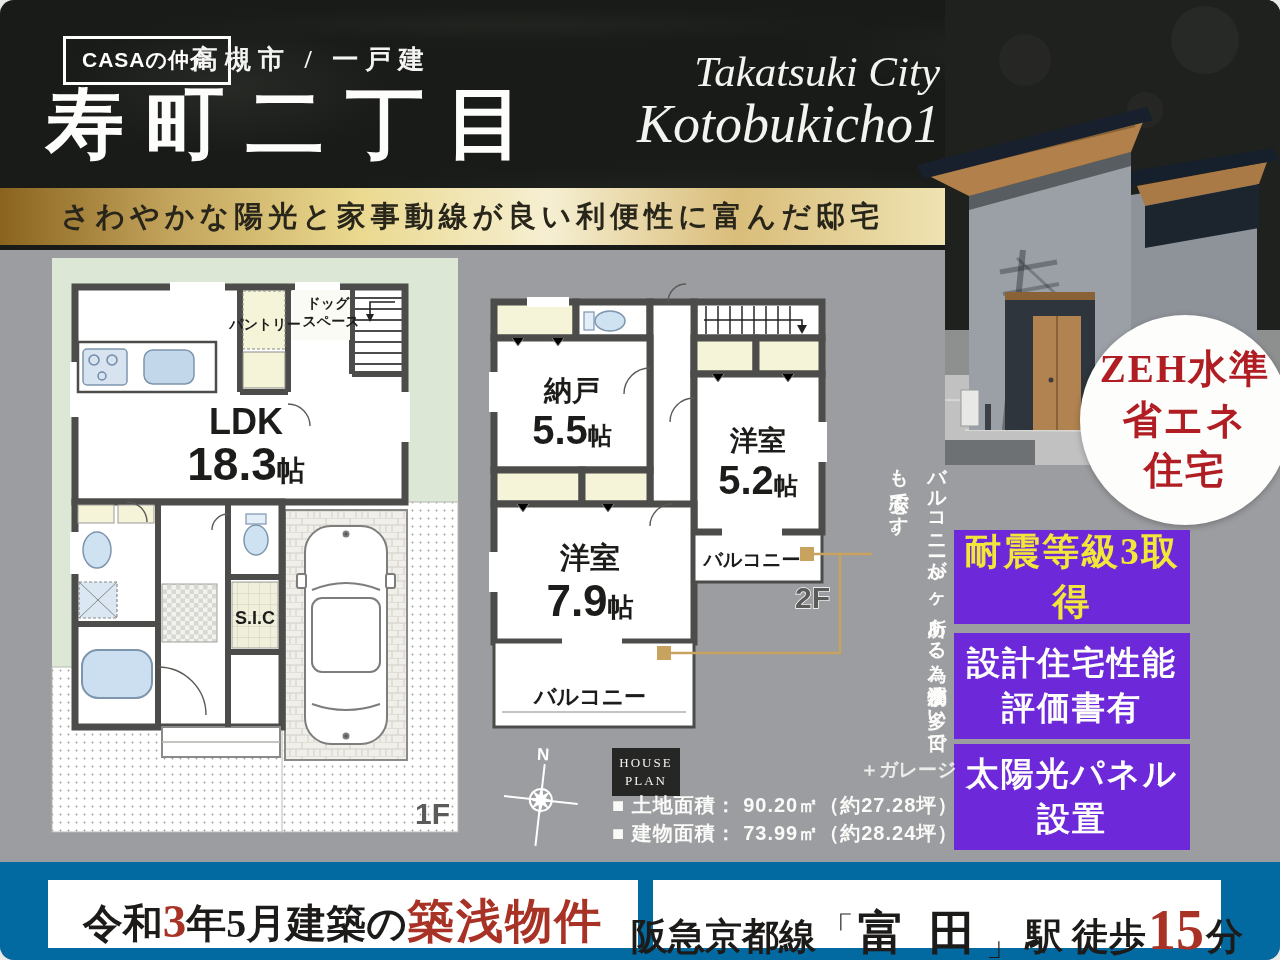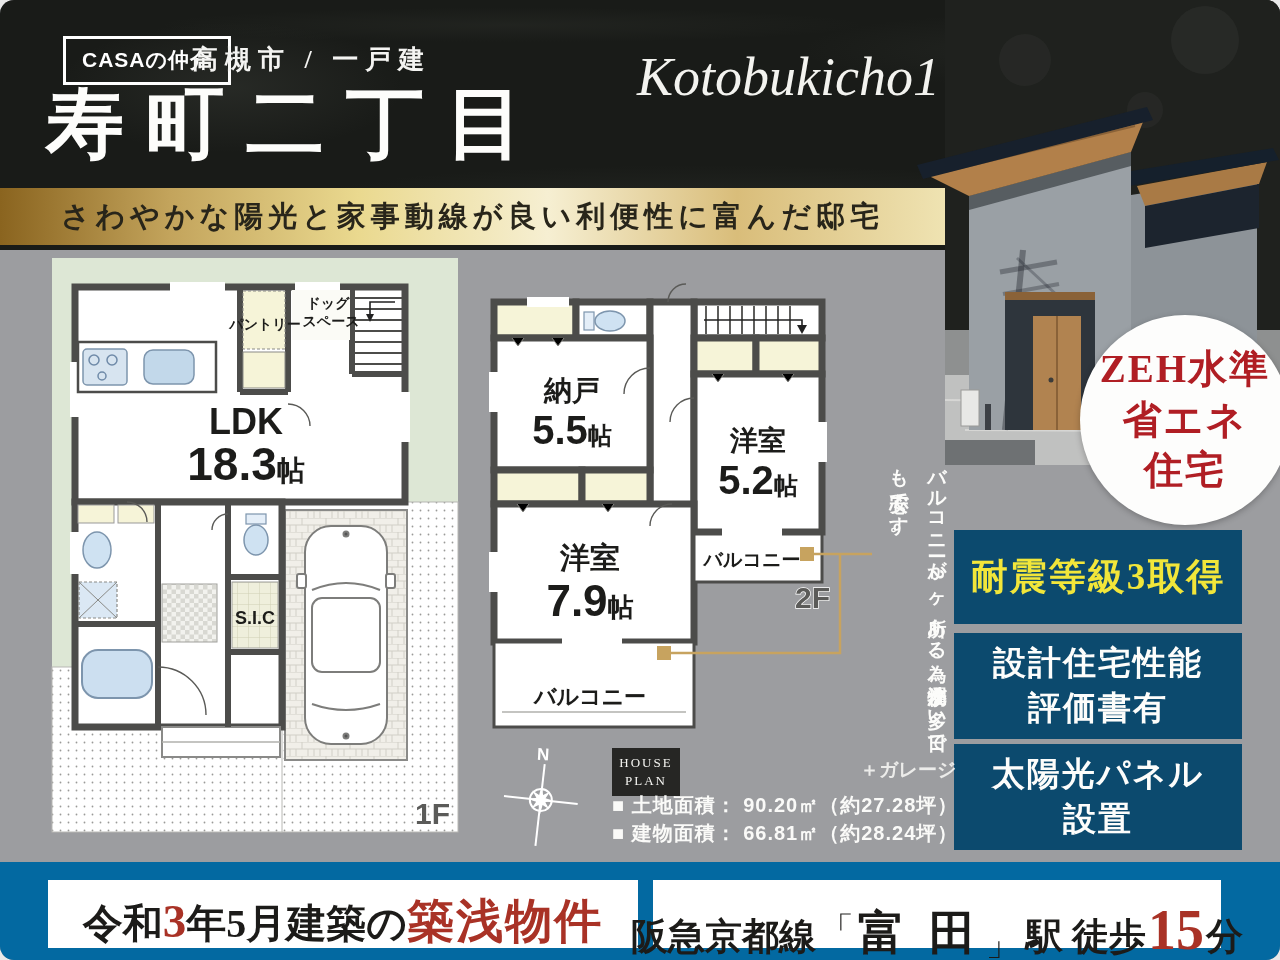--- a/index.html
+++ b/index.html
@@ -86,6 +86,7 @@
     <div class="area-line serif">高槻市 / 一戸建</div>
     <div class="main-title serif">寿町二丁目</div>
     <div class="script-block serif">
+      <div class="s1">Takatsuki City</div>
       <div class="s2">Kotobukicho1</div>
     </div>
   </div>

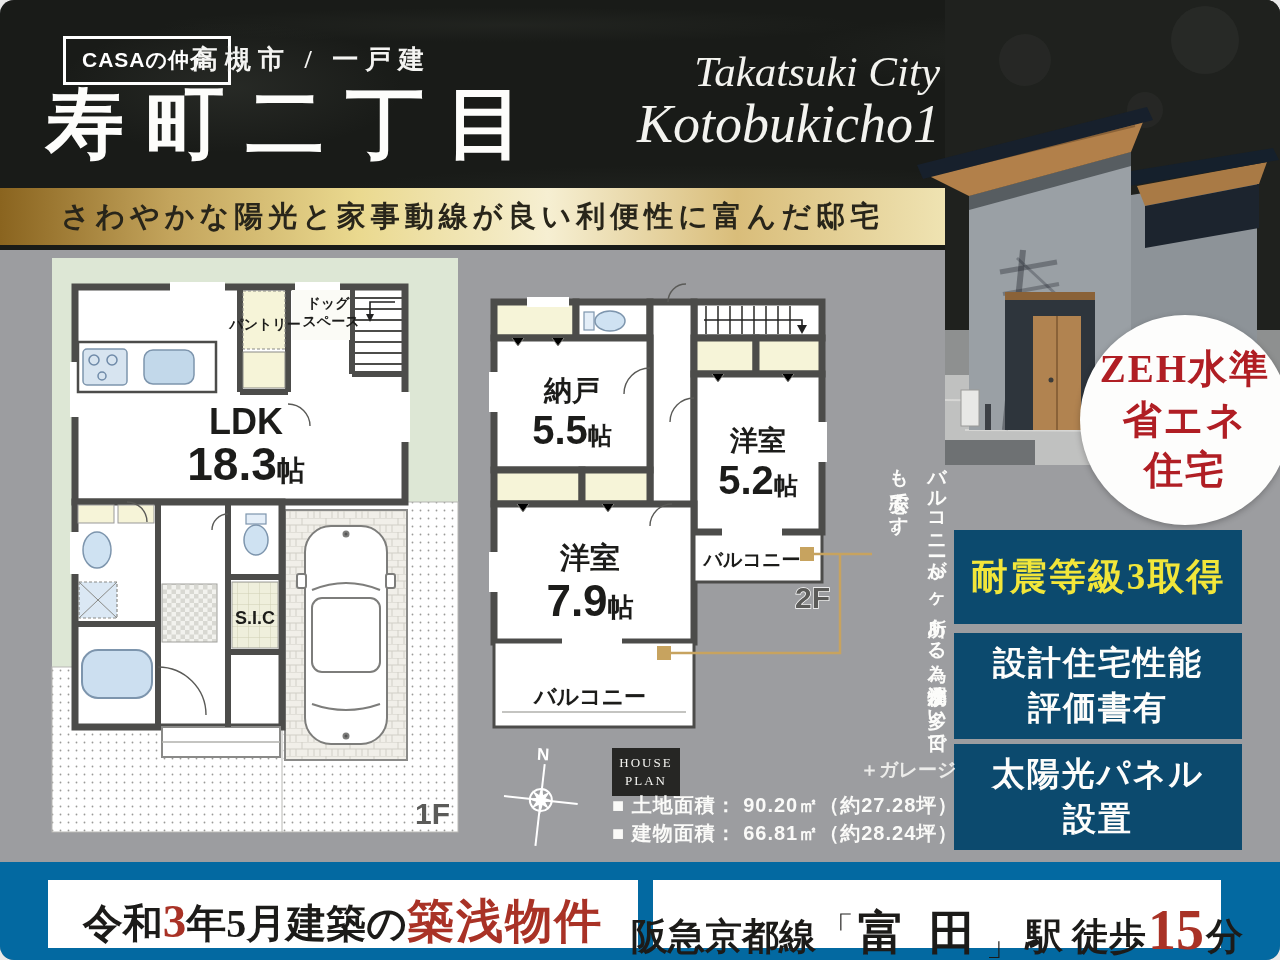--- a/index.html
+++ b/index.html
@@ -38,7 +38,7 @@
     display:flex;flex-direction:column;align-items:center;justify-content:center;
     color:#b01e24;font-size:39px;font-weight:bold;letter-spacing:2px;line-height:1.3;text-align:center;}
   
-  .badge-box{position:absolute;left:954px;width:288px;background:#0c4a6e;color:#fdfdfb;
+  .badge-box{position:absolute;left:954px;width:236px;background:#6d28d9;color:#fdfdfb;
     display:flex;flex-direction:column;align-items:center;justify-content:center;
     font-weight:bold;text-align:center;}
   #badge1{top:530px;height:94px;font-size:37px;letter-spacing:2px;color:#f2e63a;}

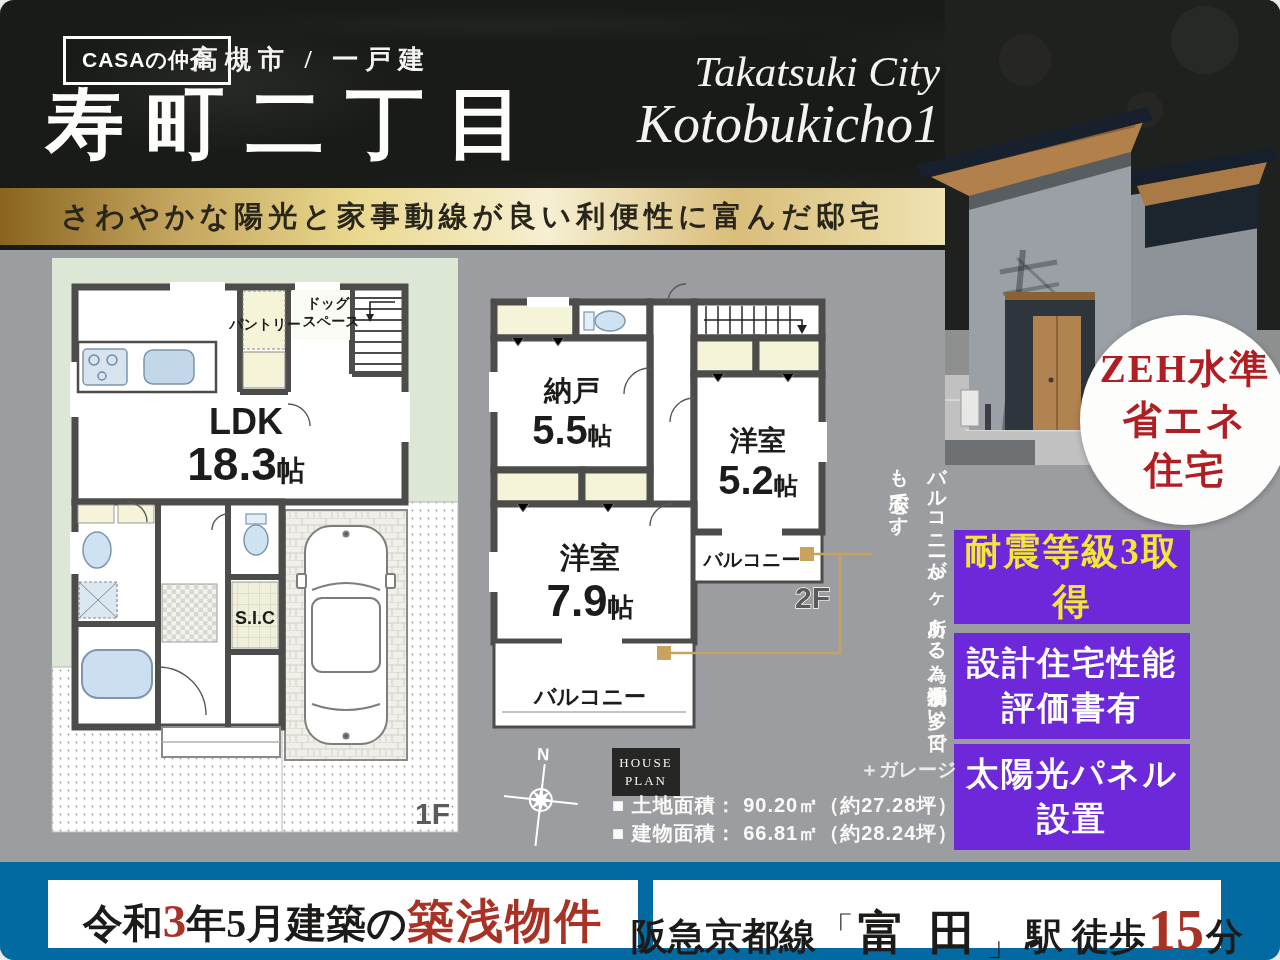--- a/index.html
+++ b/index.html
@@ -377,7 +377,7 @@
   </div>
   <div id="hp-suffix">＋ガレージ</div>
   <div id="hp-land">■ 土地面積： 90.20㎡（約27.28坪）</div>
-  <div id="hp-building">■ 建物面積： 66.81㎡（約28.24坪）</div>
+  <div id="hp-building">■ 建物面積： 73.99㎡（約28.24坪）</div>
 
   <div id="footer">
     <div id="banner-left" class="banner">

